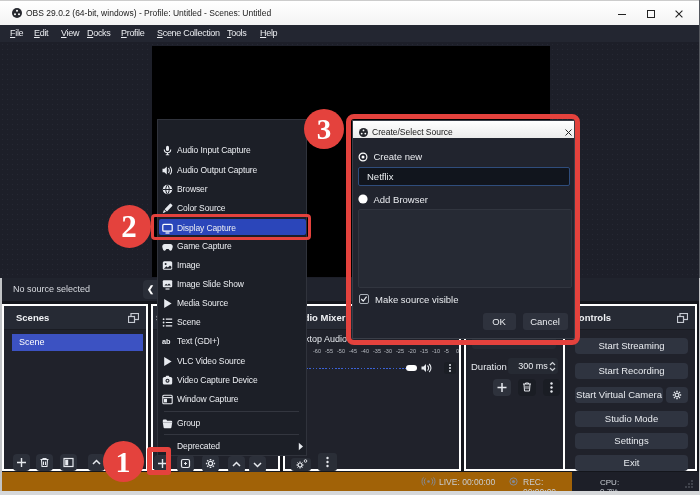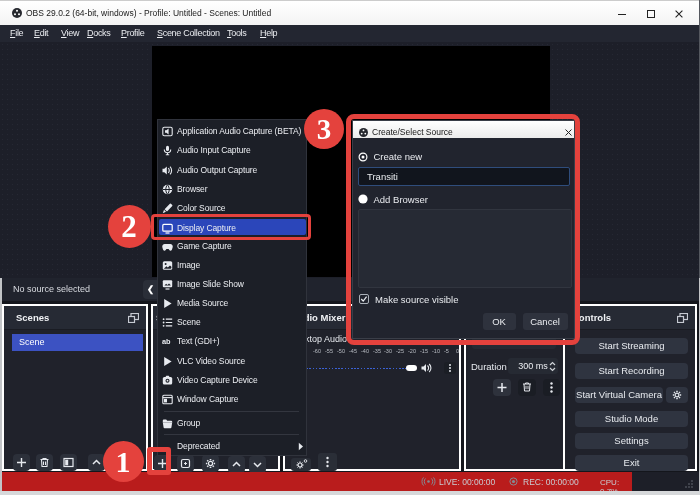--- a/index.html
+++ b/index.html
@@ -268,13 +268,6 @@
 <div class="abs" style="left:699px;top:0;width:1px;height:278px;background:#55585f"></div>
 
 <div class="abs menu">
-  <div class="mi" style="top:2.3px">
-      <svg class="ic" width="11" height="11" viewBox="0 0 11 11">
-        <rect x="0.8" y="1.3" width="9.4" height="8.4" rx="1.5" fill="none" stroke="#e7eaef" stroke-width="1.1"></rect>
-        <path d="M3 4.2h1.4L6.6 2.6v5.8L4.4 6.8H3z" fill="#e7eaef"></path>
-      </svg>
-      <span class="lbl">Application Audio Capture (BETA)</span>
-    </div>
   <div class="mi" style="top:21.4px">
       <svg class="ic" width="11" height="11" viewBox="0 0 11 11">
         <rect x="4" y="0.8" width="3" height="5.2" rx="1.5" fill="#e7eaef"></rect>

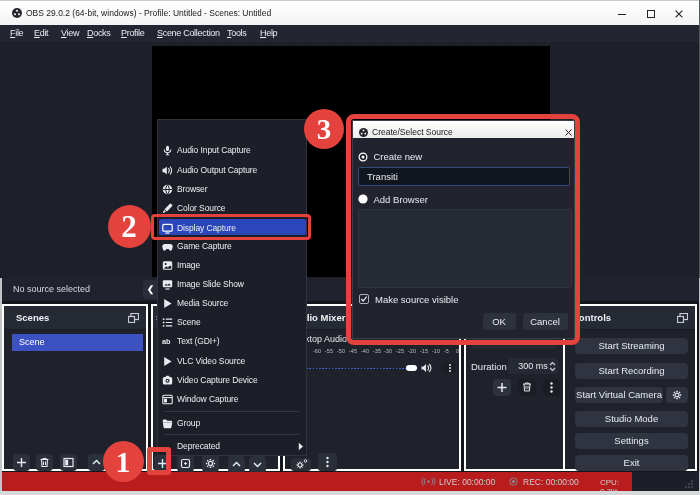--- a/index.html
+++ b/index.html
@@ -405,7 +405,7 @@
       <circle cx="5" cy="5" r="1.5" fill="#fff"></circle>
     </svg>
   <span class="abs" style="left:20.5px;top:30px;font-size:9.5px">Create new</span>
-  <div class="abs" style="left:5px;top:46px;width:211.5px;height:19px;background:#11151d;border:1px solid #2f4d7c;border-radius:2px;font-size:9.5px;color:#e9ecef;line-height:17px;padding-left:8px">Transiti</div>
+  <div class="abs" style="left:5px;top:46px;width:211.5px;height:19px;background:#11151d;border:1px solid #2f4d7c;border-radius:2px;font-size:9.5px;color:#e9ecef;line-height:17px;padding-left:8px">Netflix</div>
   <svg class="abs" style="left:5px;top:73px" width="10" height="10" viewBox="0 0 10 10">
       <circle cx="5" cy="5" r="4.6" fill="#fff"></circle>
     </svg>

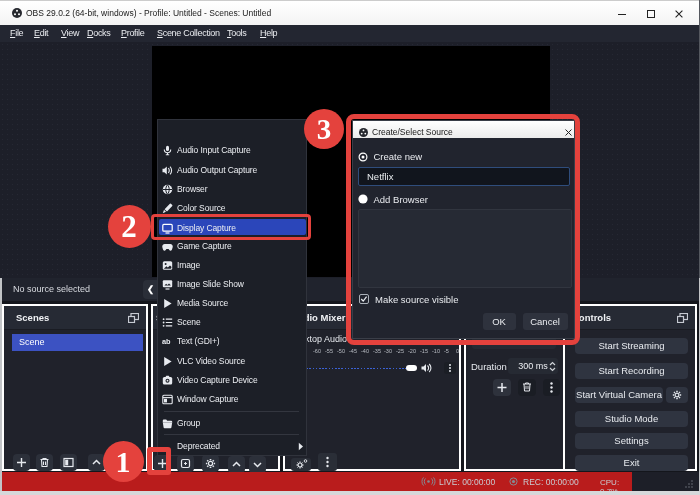--- a/index.html
+++ b/index.html
@@ -18,7 +18,7 @@
 .pop{position:absolute;right:7px;top:7px;width:11px;height:10px}
 .tbtn{position:absolute;width:17px;height:17px;background:#2c303a;border-radius:4px;display:flex;align-items:center;justify-content:center}
 .cbtn{position:absolute;left:10px;width:113px;height:16px;background:#2f3440;border-radius:4px;font-size:9.5px;color:#e8ebef;text-align:center;line-height:16px}
-.sbar{left:0;top:472px;width:632px;height:19px;background:#b91c1c;font-size:8.5px;color:#c9cdd3}
+.sbar{left:0;top:472px;width:572px;height:19px;background:#a16207;font-size:8.5px;color:#c9cdd3}
 .bstrip{left:0;top:491px;width:700px;height:4px;background:#d6d8da}
 .menu{left:157px;top:119px;width:150px;height:337px;background:#1c1f27;border:1px solid #30333c;z-index:10}
 .mi{position:absolute;left:1px;width:147px;height:19px;font-size:8.5px;letter-spacing:-0.1px;white-space:nowrap;color:#eceef2}

